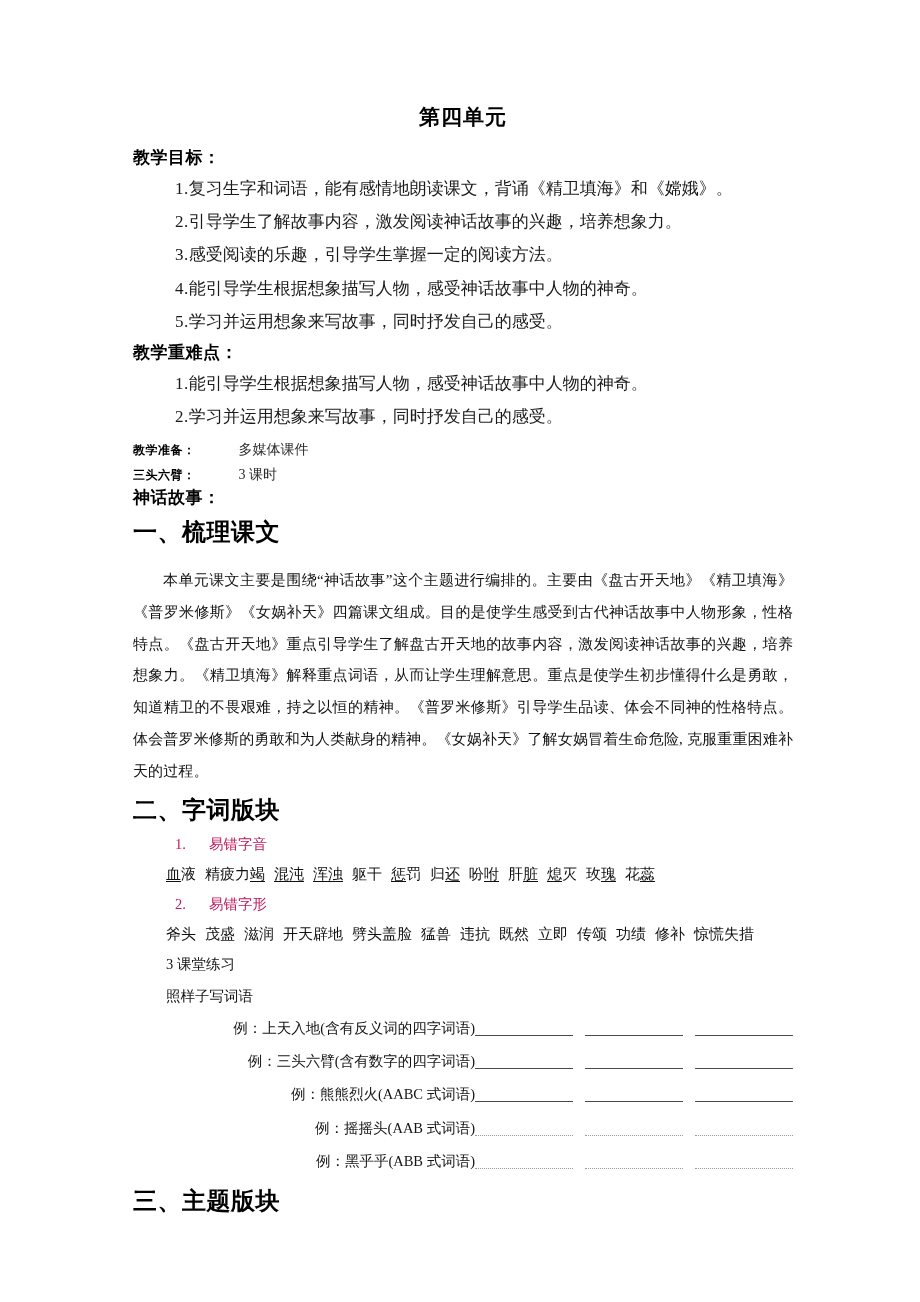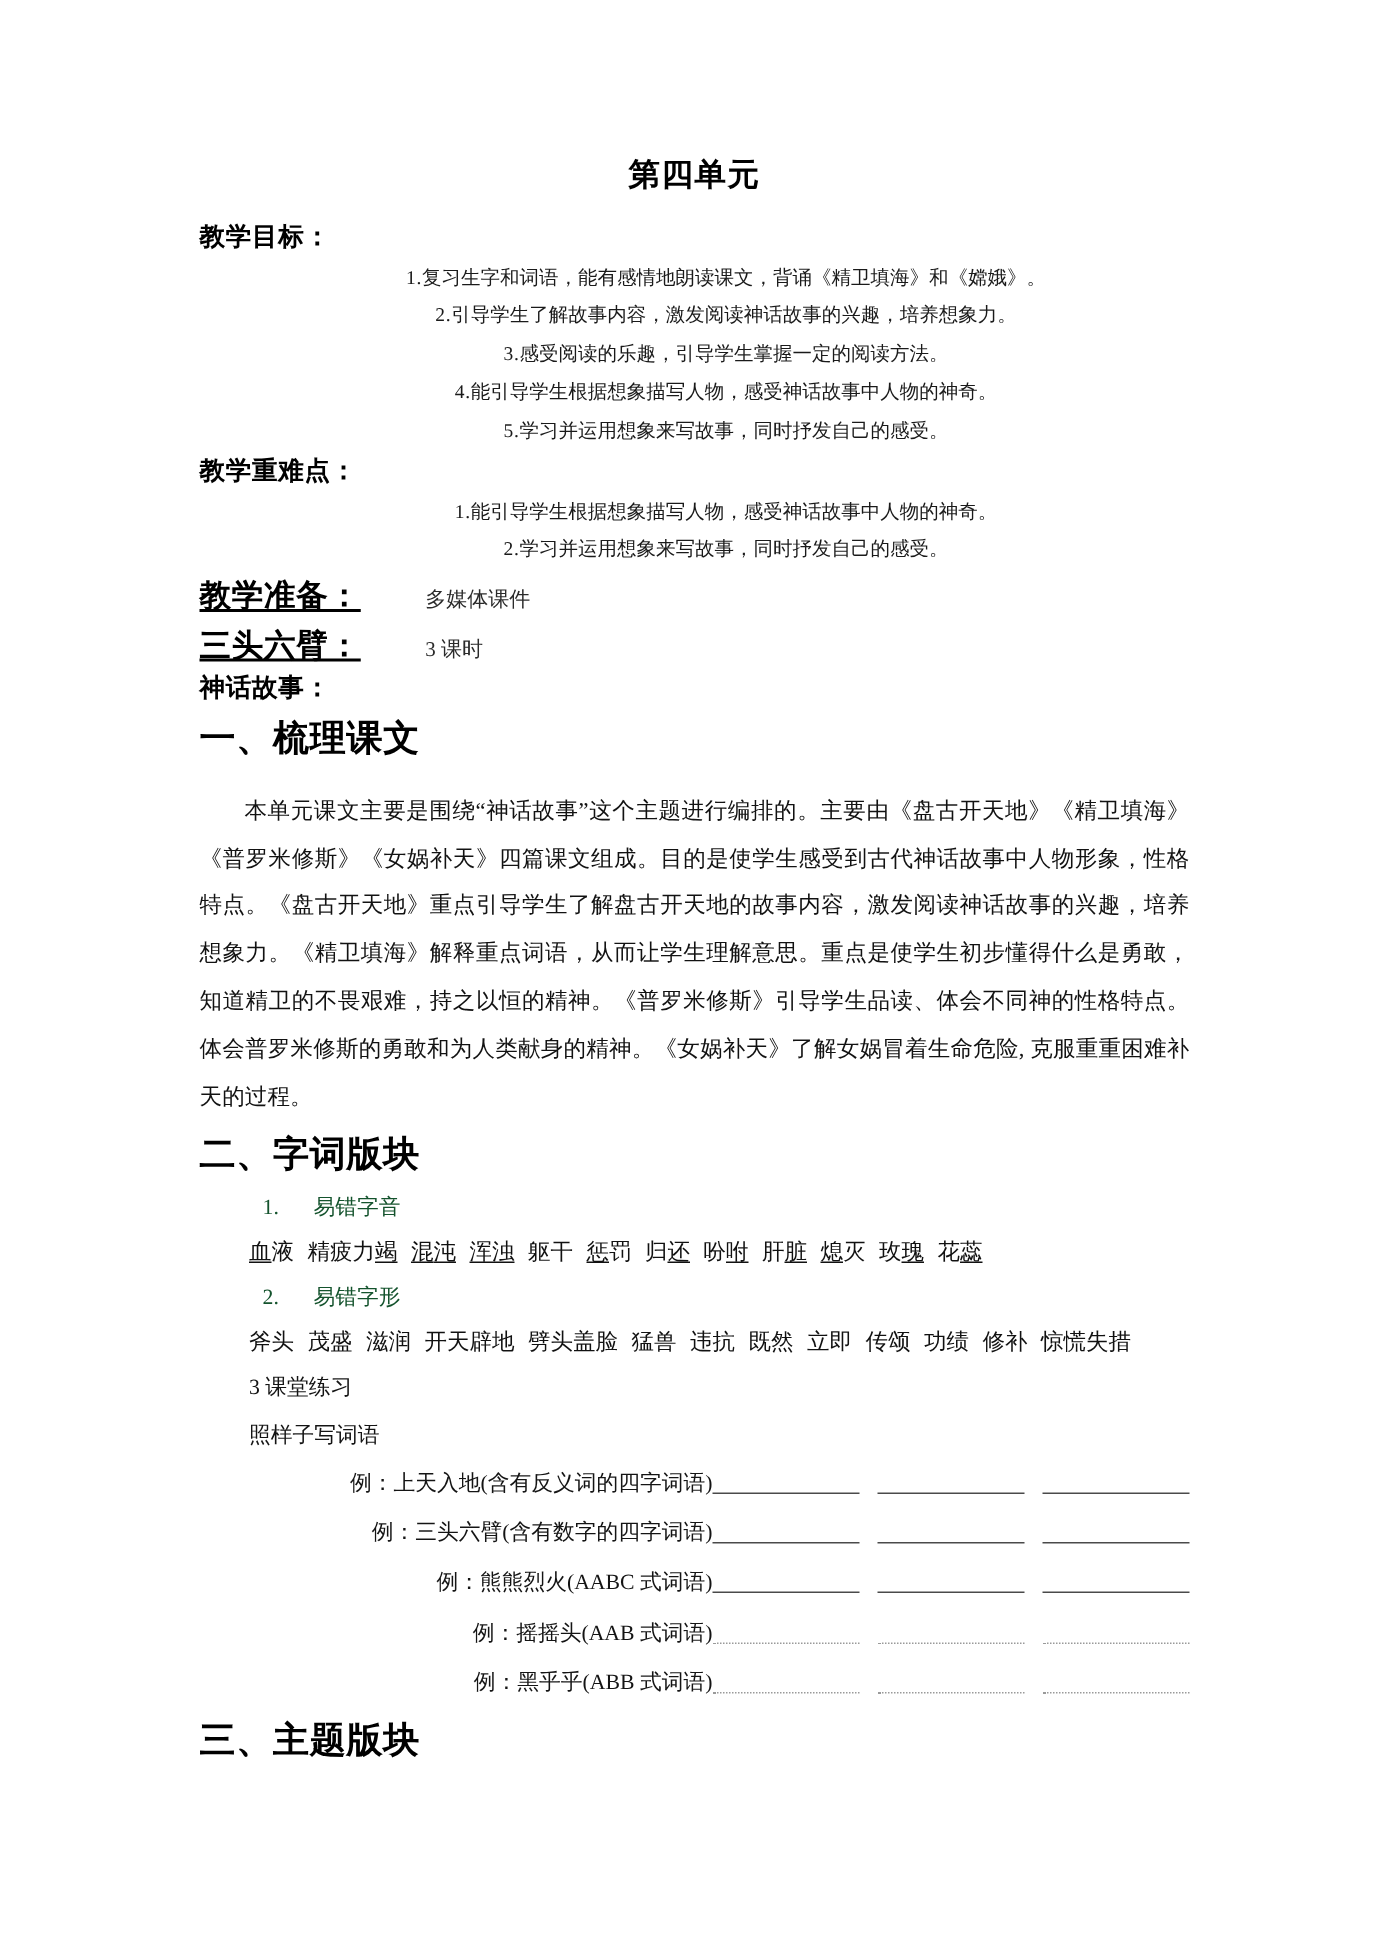--- a/index.html
+++ b/index.html
@@ -81,12 +81,11 @@
     list-style: none;
   }
   .obj-item {
-    font-size: 13px;
+    font-size: 17px;
     line-height: 1.95;
     padding-left: 42px;
     color: #1a1a1a;
     white-space: nowrap;
-    text-align: center;
   }
   .obj-num {
     letter-spacing: 0.5px;

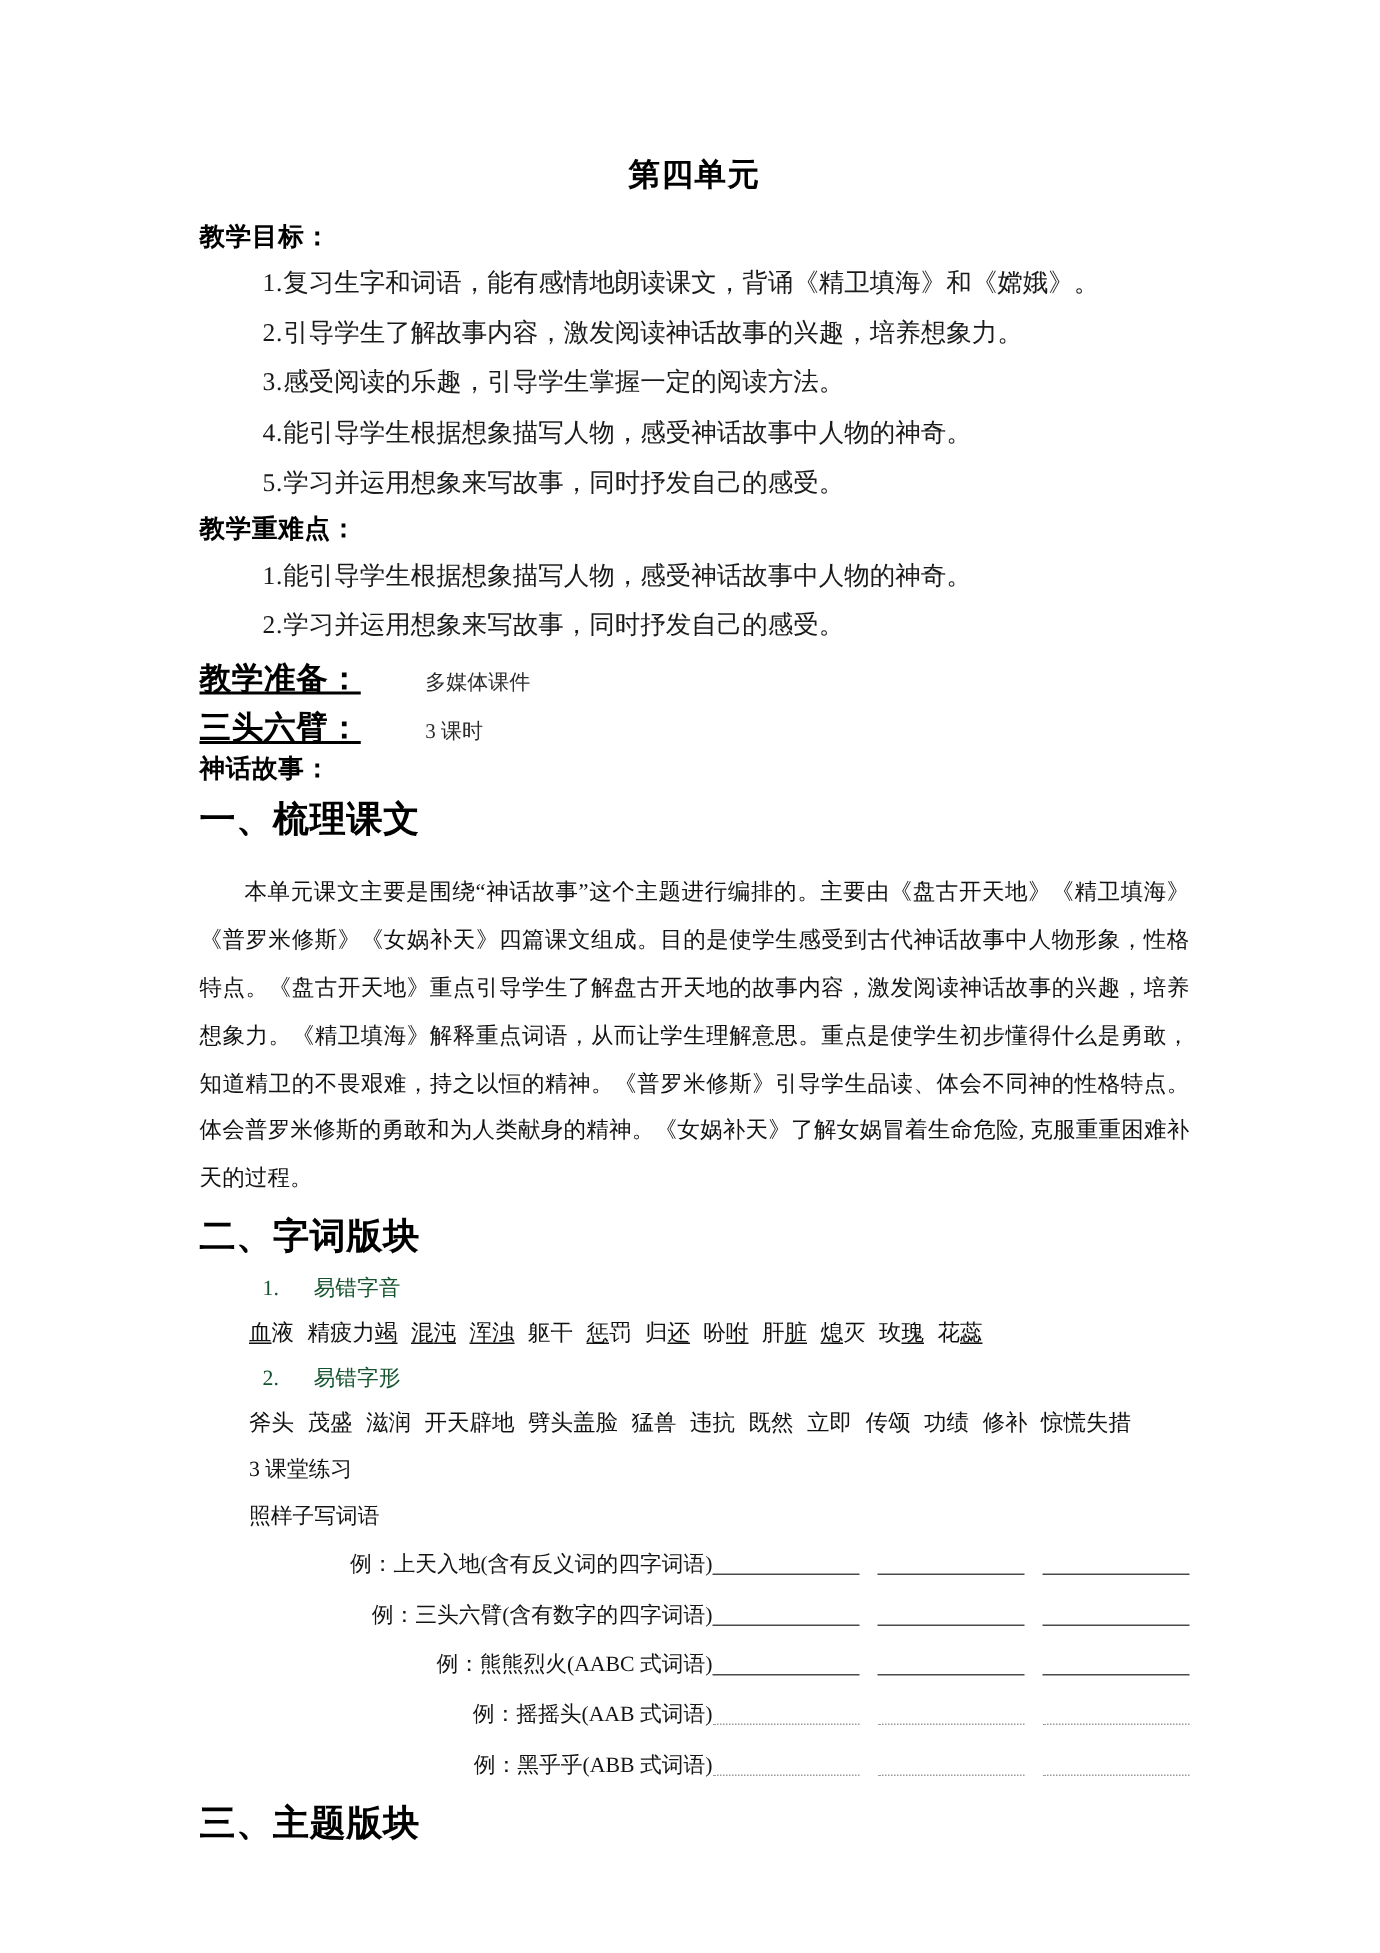--- a/index.html
+++ b/index.html
@@ -57,9 +57,8 @@
   .inline-head {
     font-family: "Liberation Sans", "DejaVu Sans", sans-serif;
     font-weight: bold;
-    font-size: 21px;
+    font-size: 12px;
     letter-spacing: 0.5px;
-    text-decoration: underline;
   }
   .inline-val {
     font-family: "Liberation Serif", "DejaVu Serif", serif;

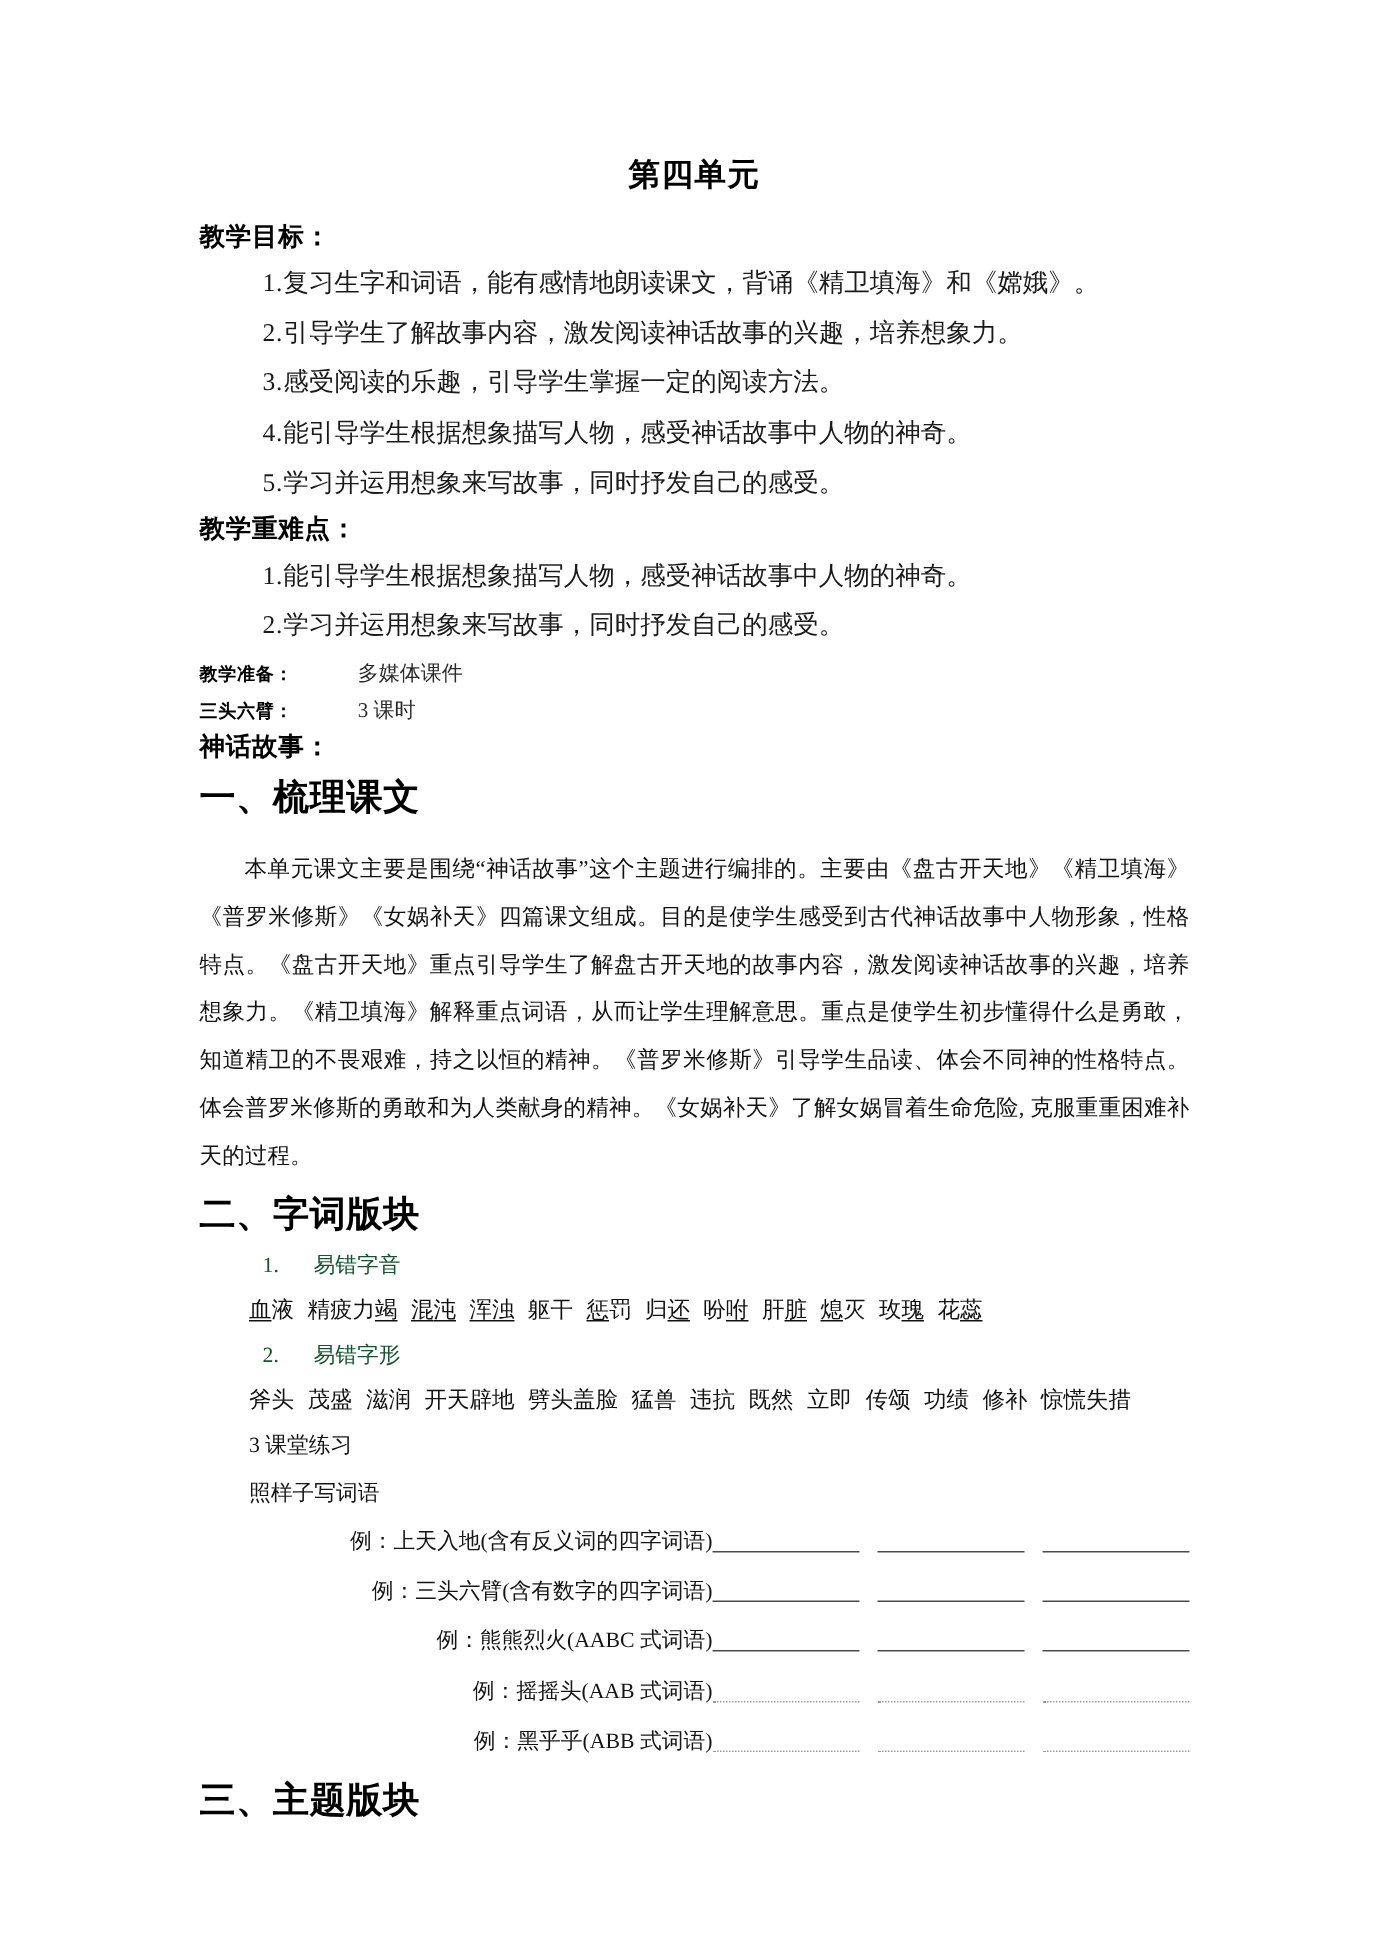--- a/index.html
+++ b/index.html
@@ -107,7 +107,7 @@
     font-size: 14.5px;
     line-height: 2.0;
     padding-left: 42px;
-    color: #14532d;
+    color: #be185d;
   }
   .sub-item .sub-num {
     display: inline-block;

